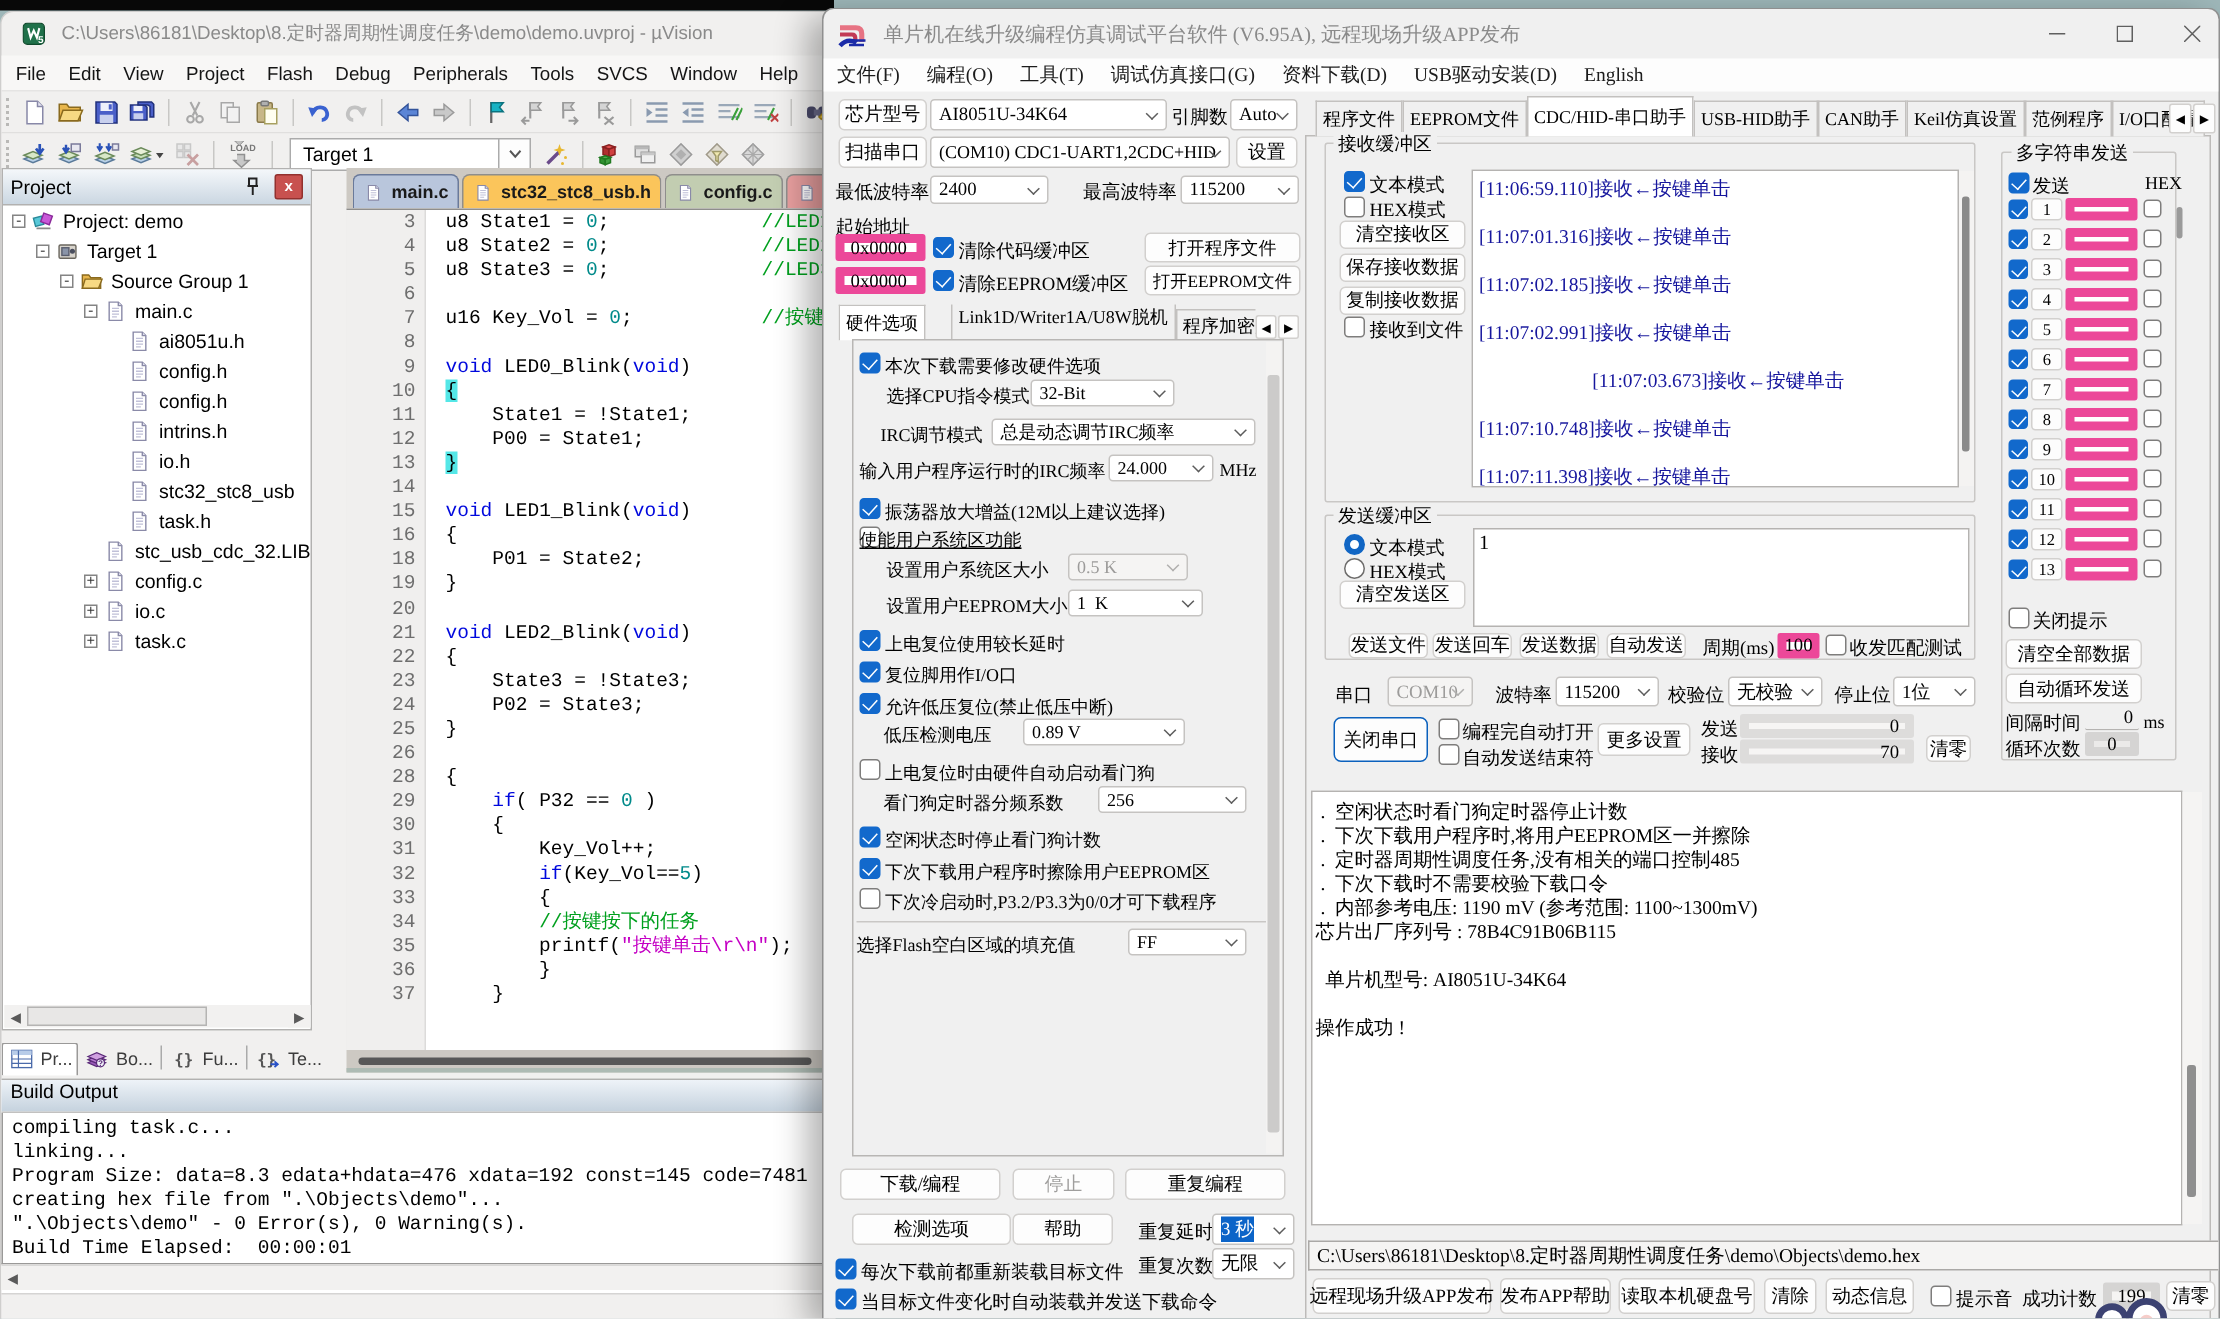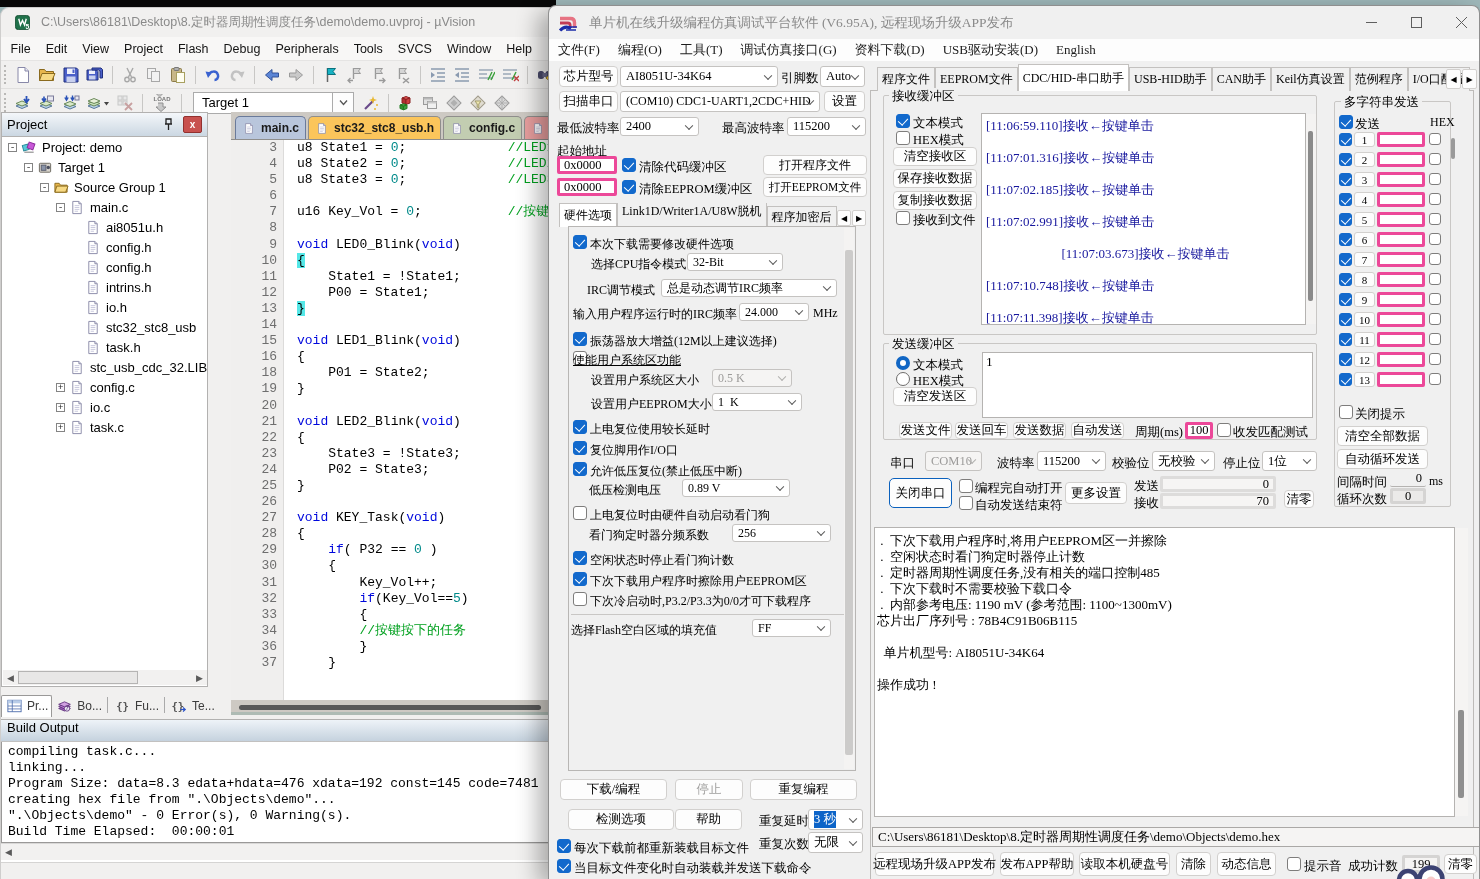--- a/index.html
+++ b/index.html
@@ -75,7 +75,7 @@
 .cb.on::after{content:"";position:absolute;left:3px;top:0.5px;width:5px;height:8px;border-right:1.6px solid #fff;border-bottom:1.6px solid #fff;transform:rotate(42deg)}
 .radio{width:14px;height:14px;border-radius:50%;border:1px solid #6e6d6c;background:#fff;flex:none}
 .radio.on{border:4.5px solid #1166c4}
-.field{background:#fff;border:3px solid #ec4899;border-radius:2px;font-size:12.5px;color:#000;display:flex;align-items:center;padding:0 4px}
+.field{background:#fff;border:6px solid #ec4899;border-radius:2px;font-size:12.5px;color:#000;display:flex;align-items:center;padding:0 4px}
 .glabel{position:absolute;background:#f0f0f0;padding:0 3px;font-size:12.5px;color:#000;white-space:nowrap}
 .grp{position:absolute;border:1px solid #c9c7c5;border-radius:2px}
 .lab{position:absolute;font-size:12.5px;color:#000;white-space:nowrap}

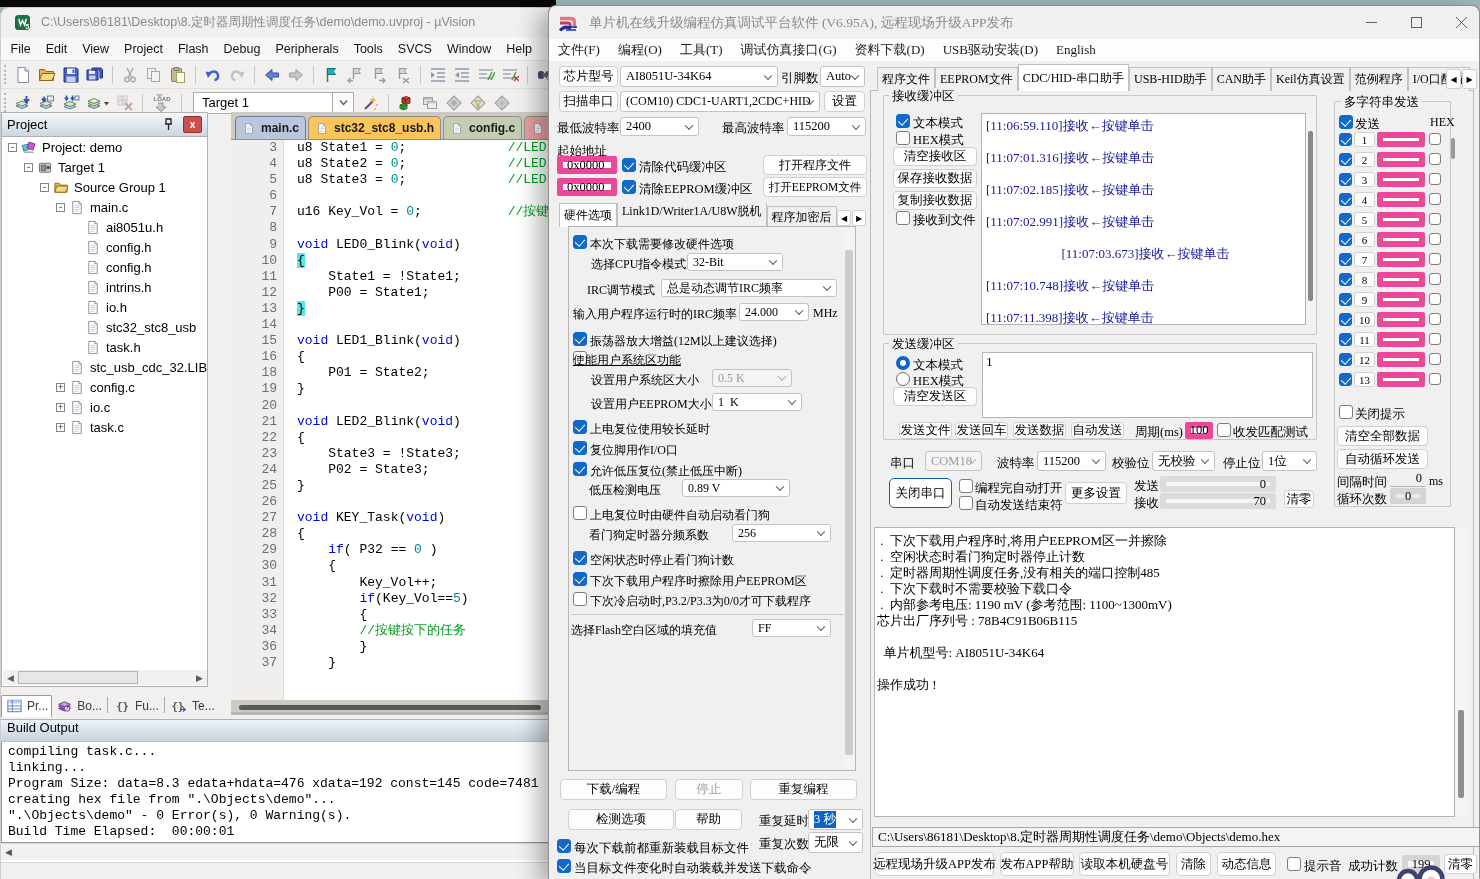--- a/index.html
+++ b/index.html
@@ -790,7 +790,7 @@
 
     <div id="hwtabs" class="abs" style="left:10px;top:142px;width:278px;height:24px;display:flex;align-items:flex-end;overflow:hidden">
         <div class="stab active" style="height: 24px;">硬件选项</div>
-        <div class="stab" style="height: 32px;">Link1D/Writer1A/U8W脱机</div>
+        <div class="stab" style="height: 32px; margin-left: 17px;">Link1D/Writer1A/U8W脱机</div>
         <div class="stab" style="height: 21px;">程序加密后</div>
       </div>
     <div class="btn abs" style="left:288px;top:149px;width:14px;height:16px;border-radius:2px;font-size:8px">◀</div>

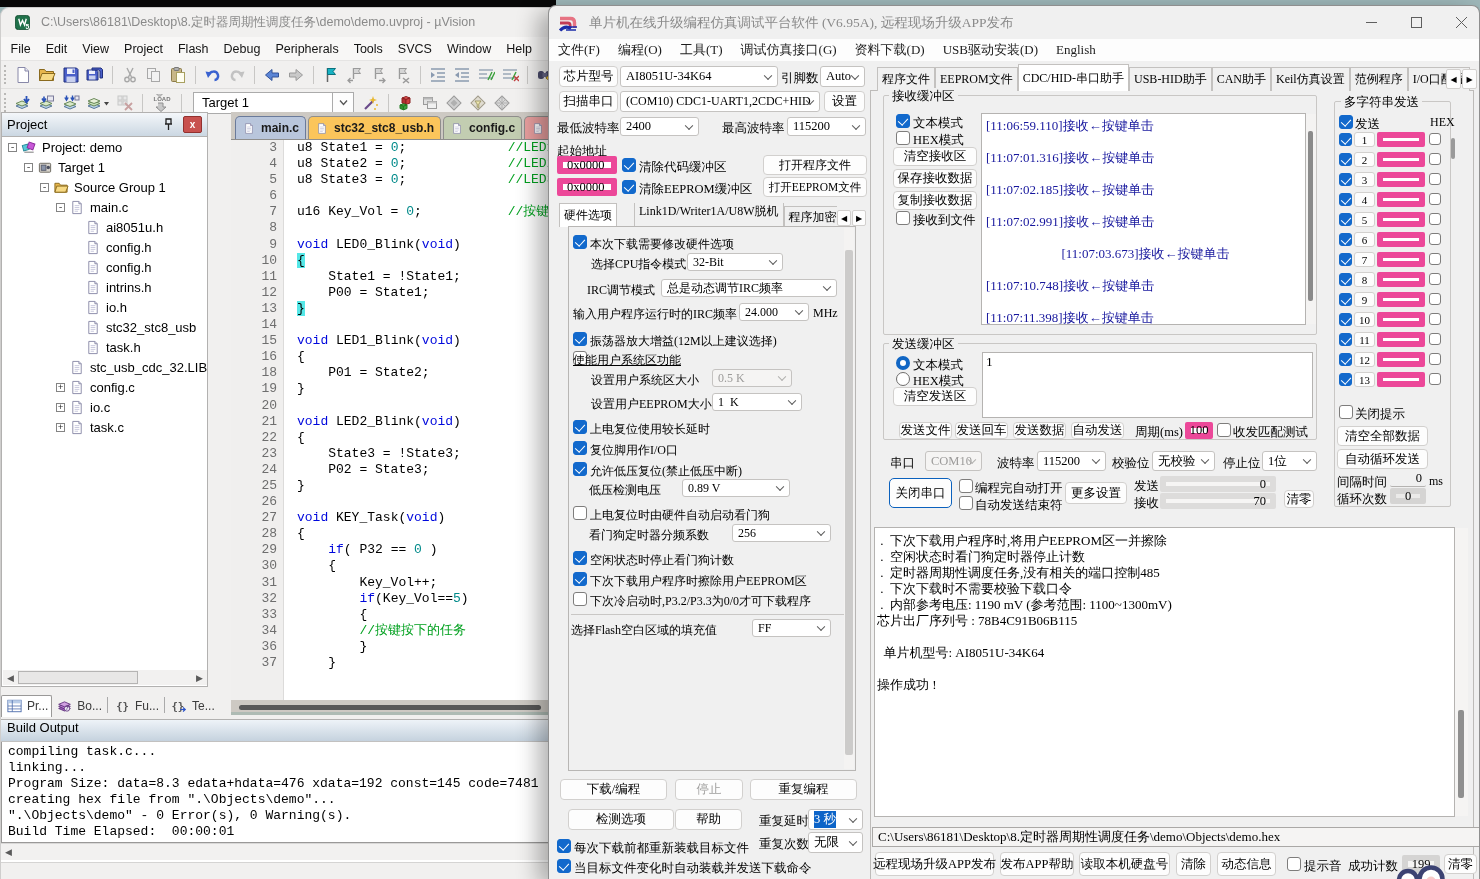--- a/index.html
+++ b/index.html
@@ -662,7 +662,6 @@
           <div class="cline"><span class="ln">24</span><span class="ctext"><span>    P02 = State3;</span></span></div>
           <div class="cline"><span class="ln">25</span><span class="ctext"><span>}</span></span></div>
           <div class="cline"><span class="ln">26</span><span class="ctext"></span></div>
-          <div class="cline"><span class="ln">27</span><span class="ctext"><span class="ck">void</span><span> KEY_Task(</span><span class="ck">void</span><span>)</span></span></div>
           <div class="cline"><span class="ln">28</span><span class="ctext"><span>{</span></span></div>
           <div class="cline"><span class="ln">29</span><span class="ctext"><span>    </span><span class="ck">if</span><span>( P32 == </span><span class="cn">0</span><span> )</span></span></div>
           <div class="cline"><span class="ln">30</span><span class="ctext"><span>    {</span></span></div>

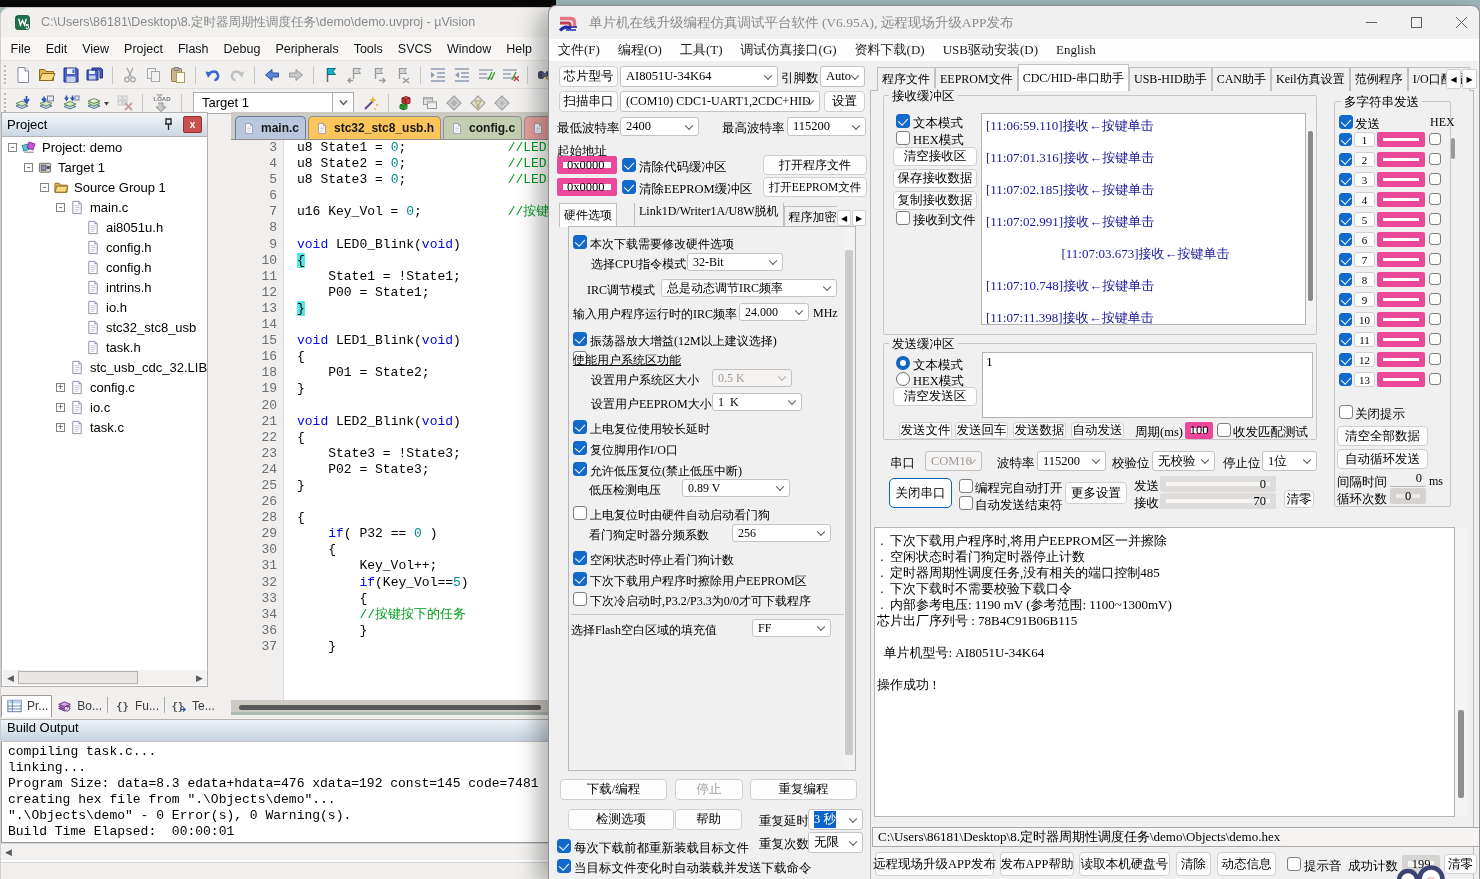--- a/index.html
+++ b/index.html
@@ -1090,8 +1090,8 @@
 
     <div class="abs" style="left:325px;top:466px;width:581px;height:290px;background:#fff;border:1px solid #b5b3b1">
         <div id="slog" style="padding:5px 0 0 2px">
+          <div class="sline" style="height: 16px; line-height: 15px;"> .  空闲状态时看门狗定时器停止计数</div>
           <div class="sline" style="height: 16px; line-height: 15px;"> .  下次下载用户程序时,将用户EEPROM区一并擦除</div>
-          <div class="sline" style="height: 16px; line-height: 15px;"> .  空闲状态时看门狗定时器停止计数</div>
           <div class="sline" style="height: 16px; line-height: 15px;"> .  定时器周期性调度任务,没有相关的端口控制485</div>
           <div class="sline" style="height: 16px; line-height: 15px;"> .  下次下载时不需要校验下载口令</div>
           <div class="sline" style="height: 16px; line-height: 15px;"> .  内部参考电压: 1190 mV (参考范围: 1100~1300mV)</div>

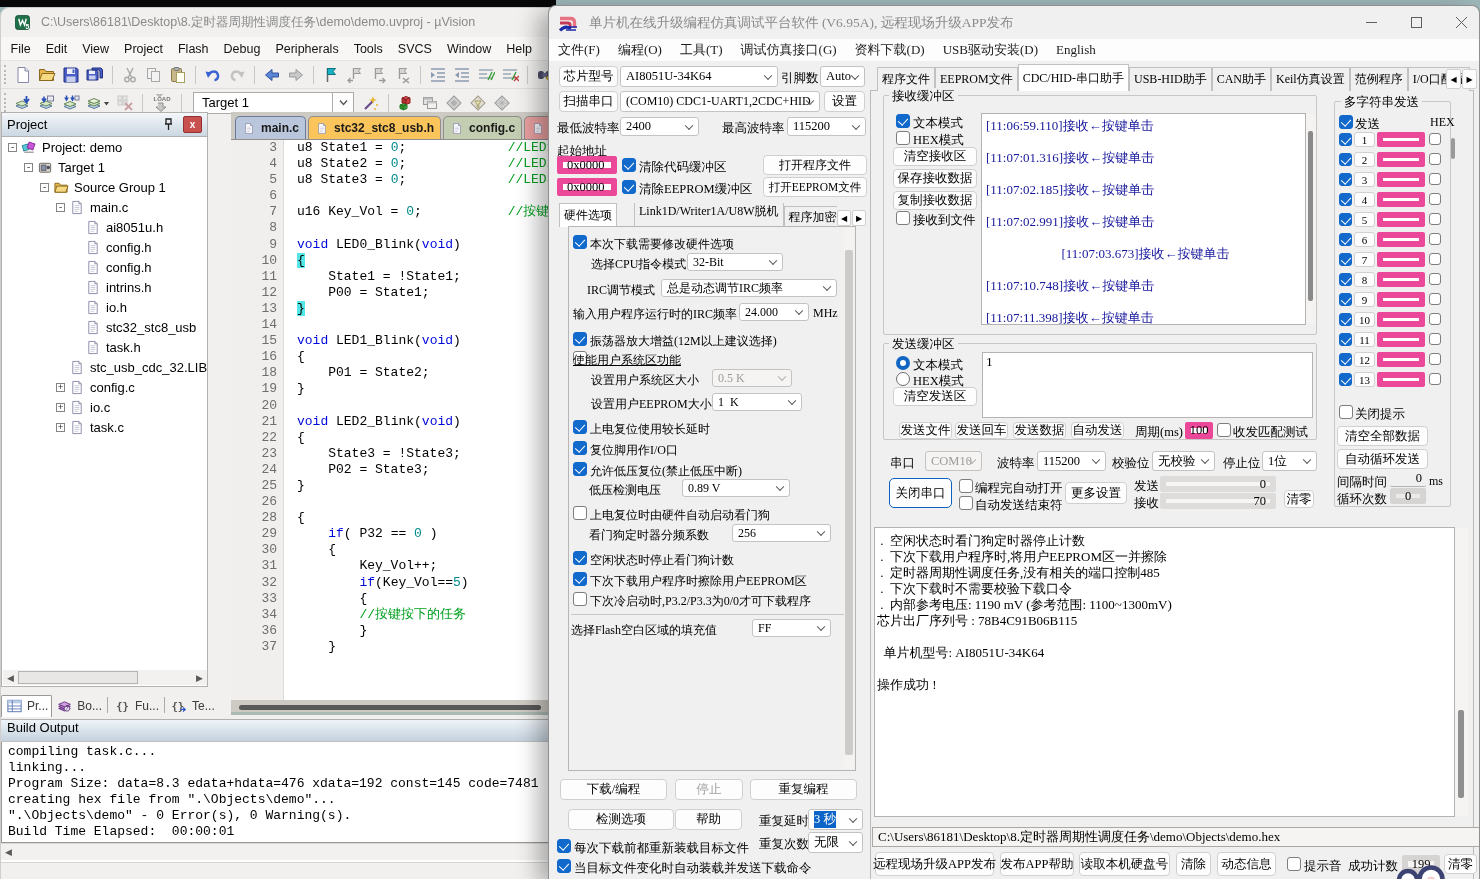--- a/index.html
+++ b/index.html
@@ -669,6 +669,7 @@
           <div class="cline"><span class="ln">32</span><span class="ctext"><span>        </span><span class="ck">if</span><span>(Key_Vol==</span><span class="cn">5</span><span>)</span></span></div>
           <div class="cline"><span class="ln">33</span><span class="ctext"><span>        {</span></span></div>
           <div class="cline"><span class="ln">34</span><span class="ctext"><span>        </span><span class="cc">//按键按下的任务</span></span></div>
+          <div class="cline"><span class="ln">35</span><span class="ctext"><span>        printf(</span><span class="cs">"按键单击\r\n"</span><span>);</span></span></div>
           <div class="cline"><span class="ln">36</span><span class="ctext"><span>        }</span></span></div>
           <div class="cline"><span class="ln">37</span><span class="ctext"><span>    }</span></span></div>
         </div>

